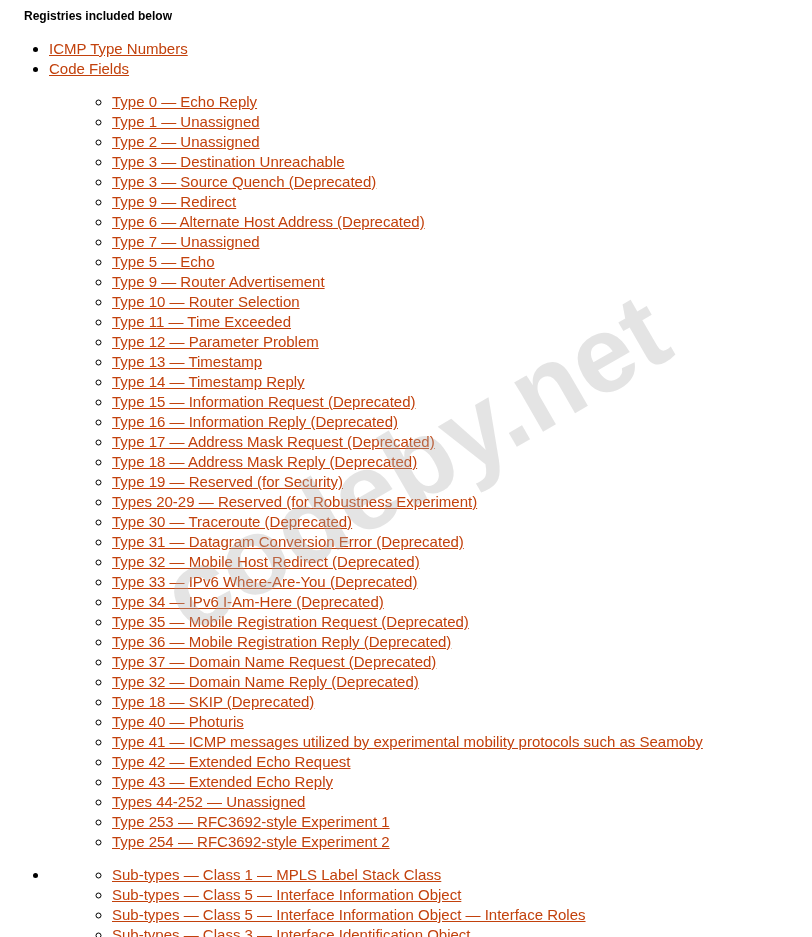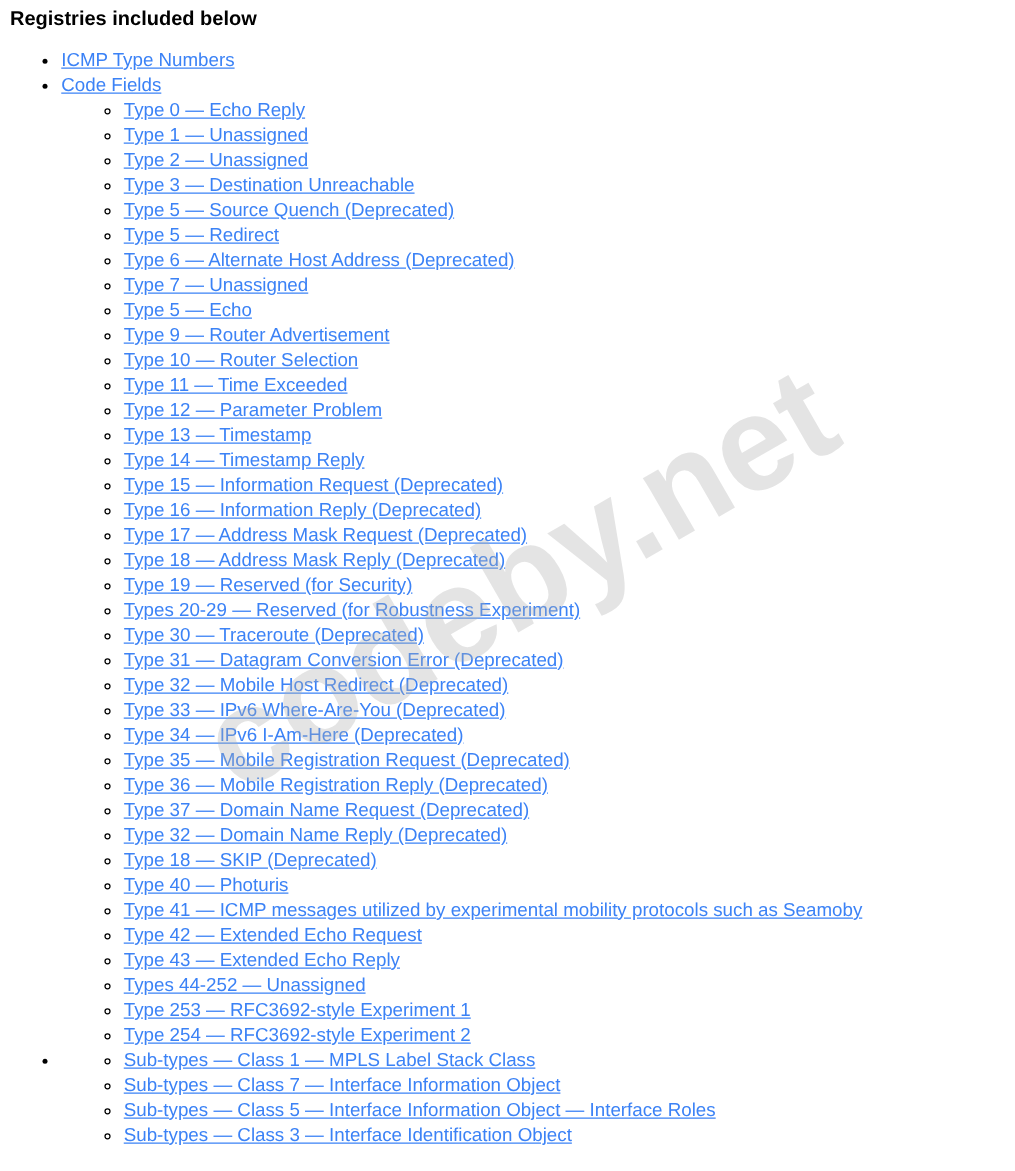--- a/index.html
+++ b/index.html
@@ -21,10 +21,10 @@
     padding: 7px 8px 0 8px;
   }
   .page-heading {
-    font-size: 16px;
+    font-size: 12px;
     line-height: 18px;
     font-weight: bold;
-    margin: 0 0 14px 0;
+    margin: 0 0 14px 16px;
     color: #000000;
   }
   ul.top {

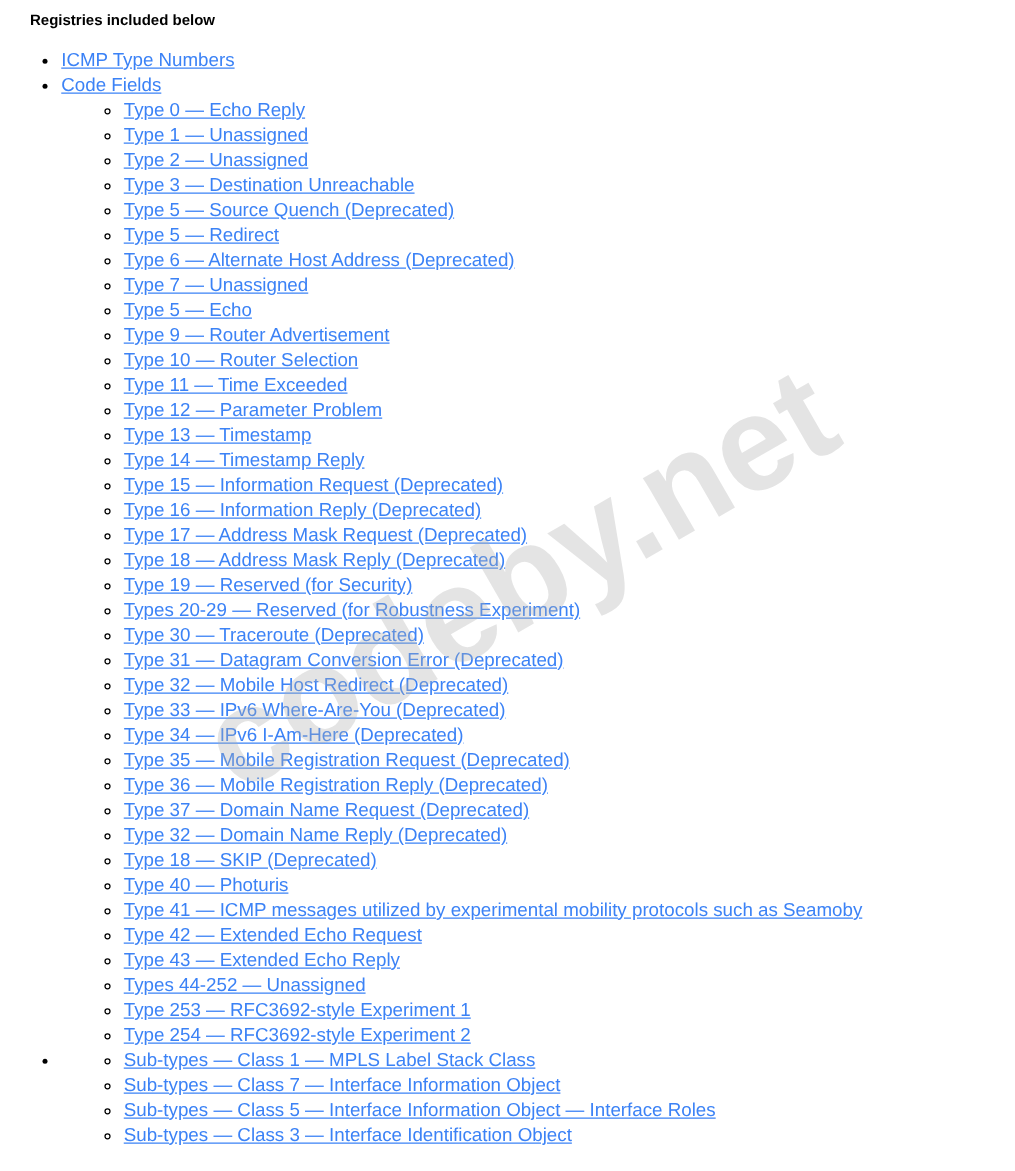--- a/index.html
+++ b/index.html
@@ -41,7 +41,7 @@
     line-height: 20px;
   }
   a, a:visited {
-    color: #3b82f6;
+    color: #c2410c;
     text-decoration: underline;
     cursor: pointer;
   }

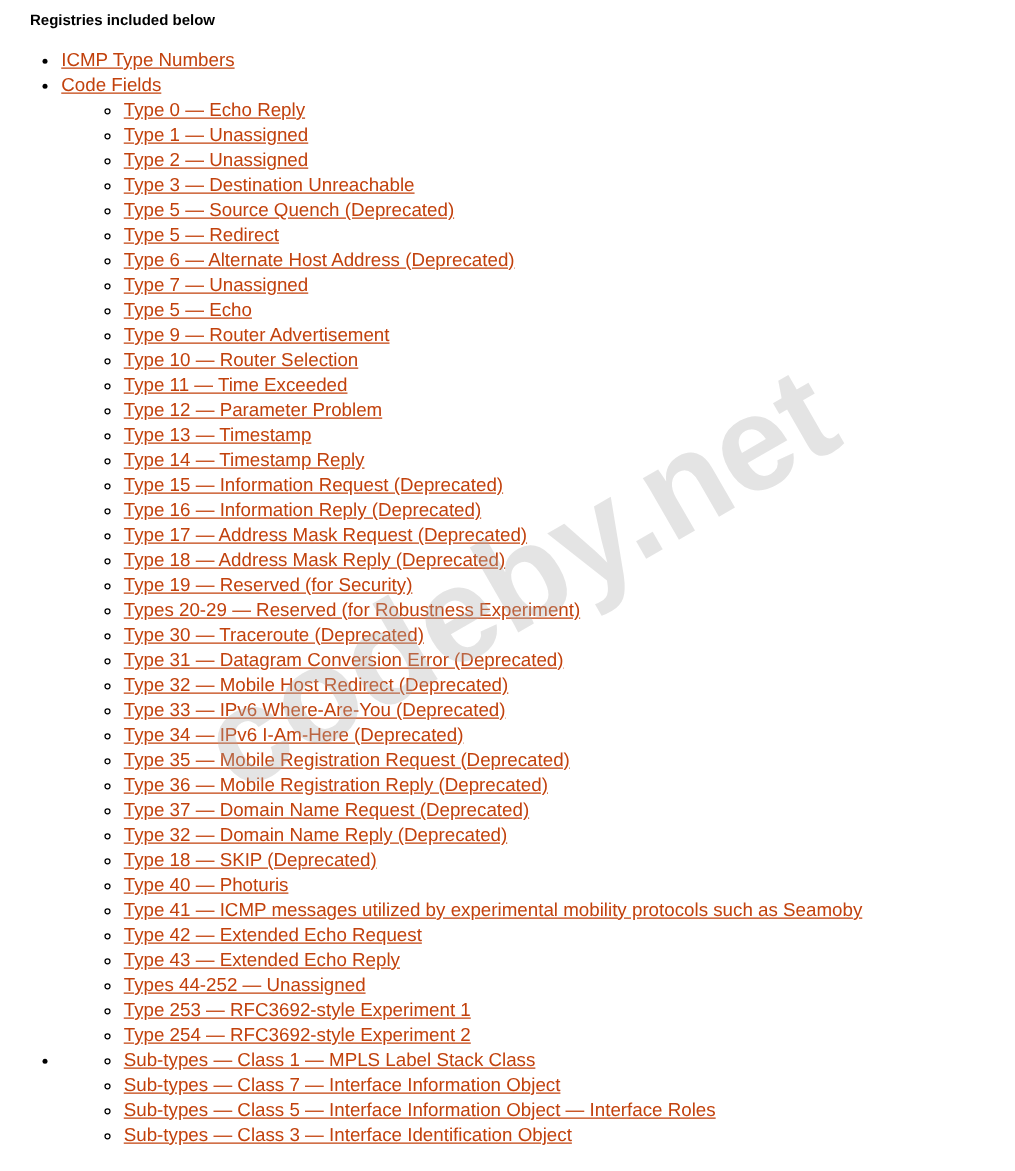--- a/index.html
+++ b/index.html
@@ -34,7 +34,7 @@
   }
   ul.sub {
     list-style: circle;
-    margin: 0;
+    margin: 13px;
     padding: 0 0 0 50px;
   }
   li {

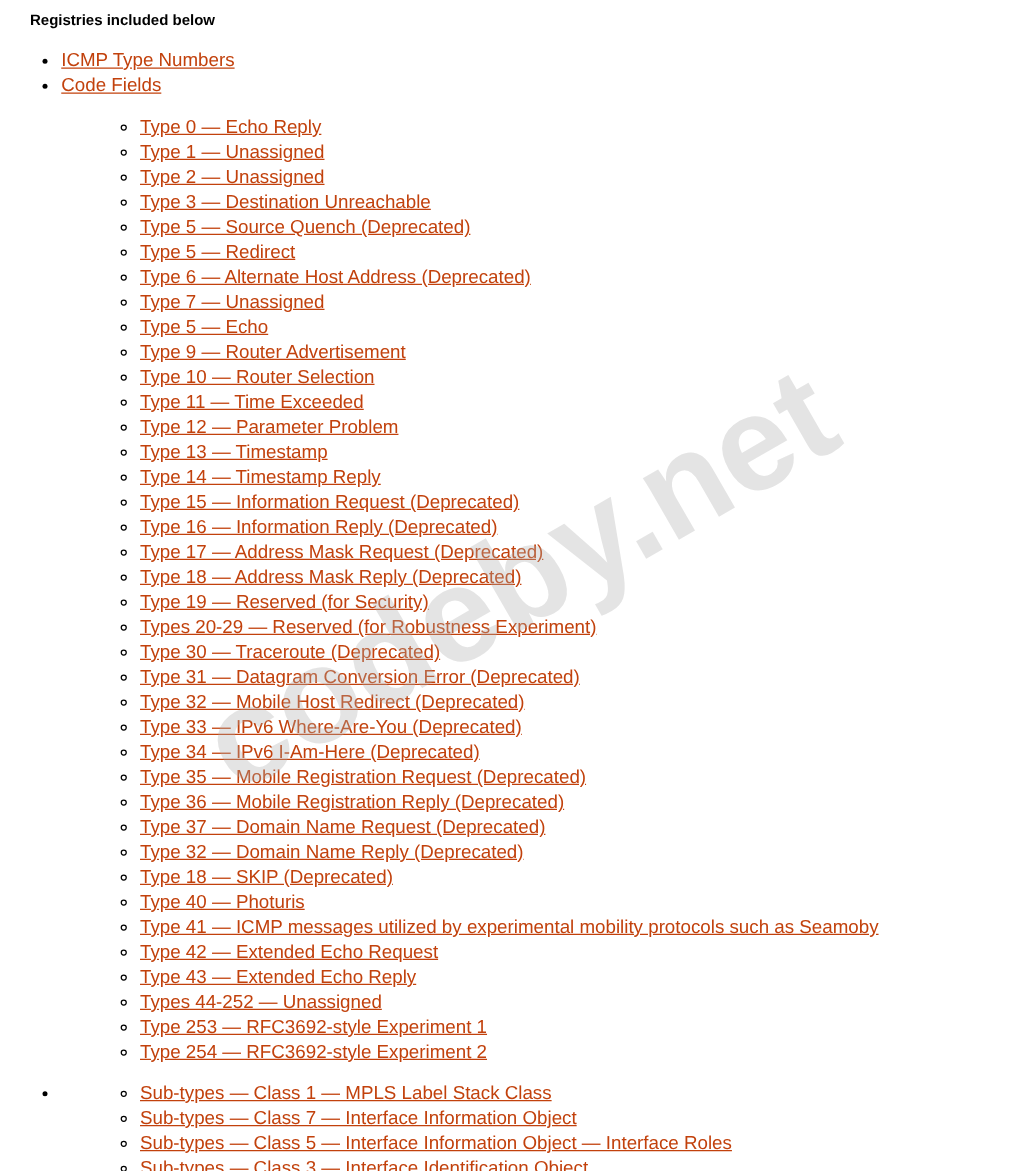--- a/index.html
+++ b/index.html
@@ -71,7 +71,7 @@
           <li><a href="#">Type 1 — Unassigned</a></li>
           <li><a href="#">Type 2 — Unassigned</a></li>
           <li><a href="#">Type 3 — Destination Unreachable</a></li>
-          <li><a href="#">Type 5 — Source Quench (Deprecated)</a></li>
+          <li><a href="#">Type 3 — Source Quench (Deprecated)</a></li>
           <li><a href="#">Type 5 — Redirect</a></li>
           <li><a href="#">Type 6 — Alternate Host Address (Deprecated)</a></li>
           <li><a href="#">Type 7 — Unassigned</a></li>

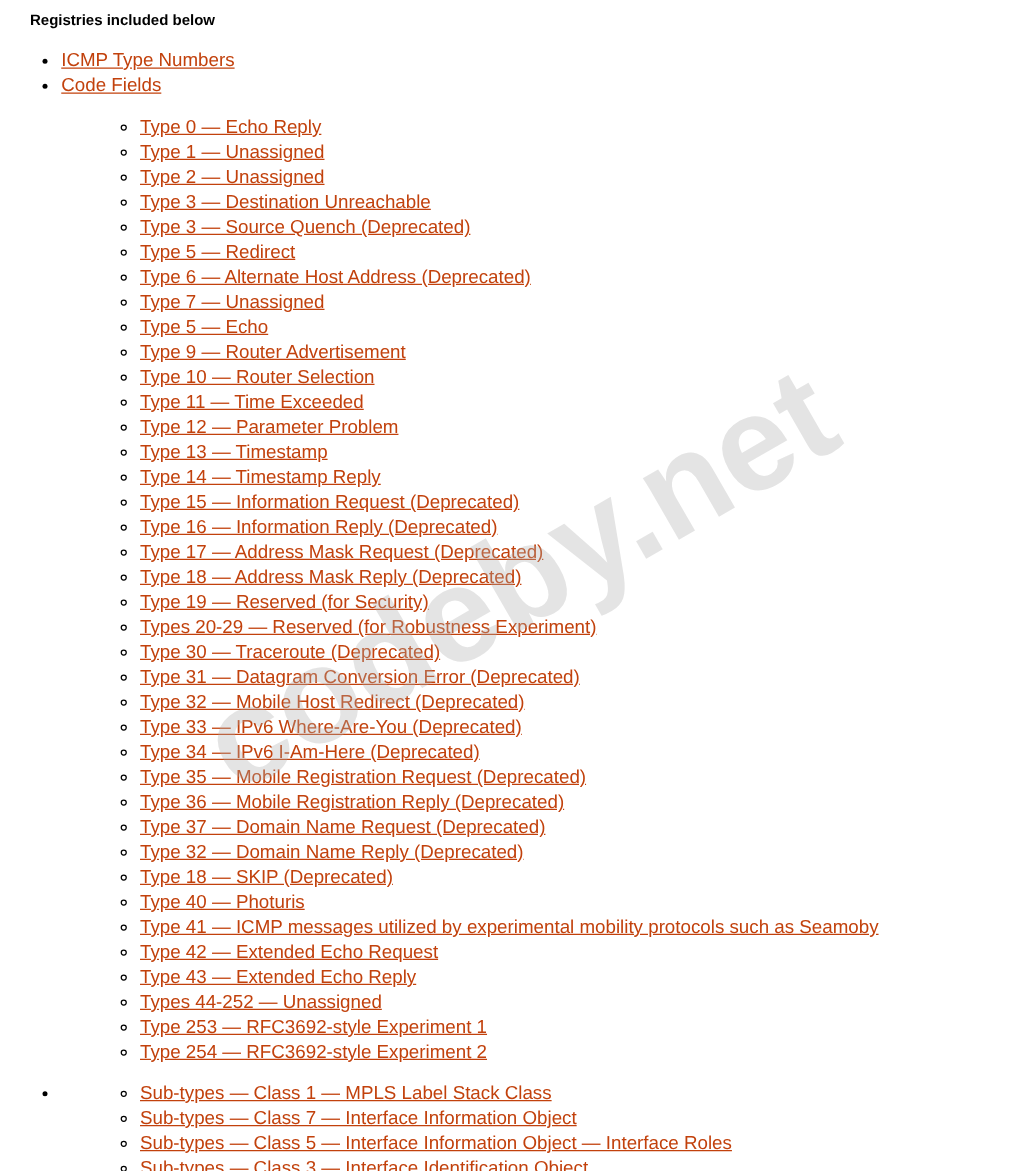--- a/index.html
+++ b/index.html
@@ -72,7 +72,7 @@
           <li><a href="#">Type 2 — Unassigned</a></li>
           <li><a href="#">Type 3 — Destination Unreachable</a></li>
           <li><a href="#">Type 3 — Source Quench (Deprecated)</a></li>
-          <li><a href="#">Type 5 — Redirect</a></li>
+          <li><a href="#">Type 9 — Redirect</a></li>
           <li><a href="#">Type 6 — Alternate Host Address (Deprecated)</a></li>
           <li><a href="#">Type 7 — Unassigned</a></li>
           <li><a href="#">Type 5 — Echo</a></li>

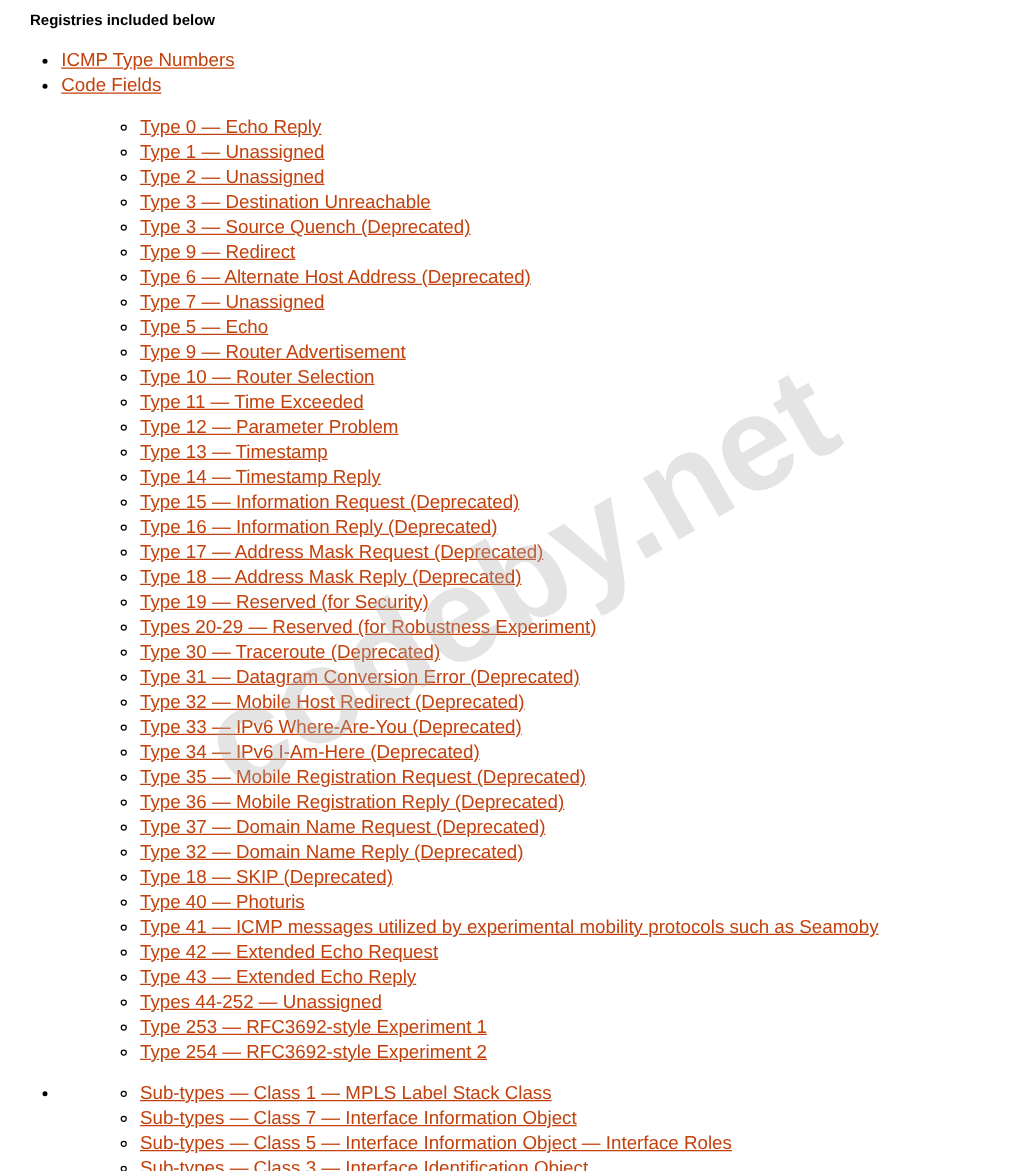--- a/index.html
+++ b/index.html
@@ -108,7 +108,7 @@
         </ul></li>
       <li><ul class="sub">
           <li><a href="#">Sub-types — Class 1 — MPLS Label Stack Class</a></li>
-          <li><a href="#">Sub-types — Class 7 — Interface Information Object</a></li>
+          <li><a href="#">Sub-types — Class 5 — Interface Information Object</a></li>
           <li><a href="#">Sub-types — Class 5 — Interface Information Object — Interface Roles</a></li>
           <li><a href="#">Sub-types — Class 3 — Interface Identification Object</a></li>
         </ul></li>

